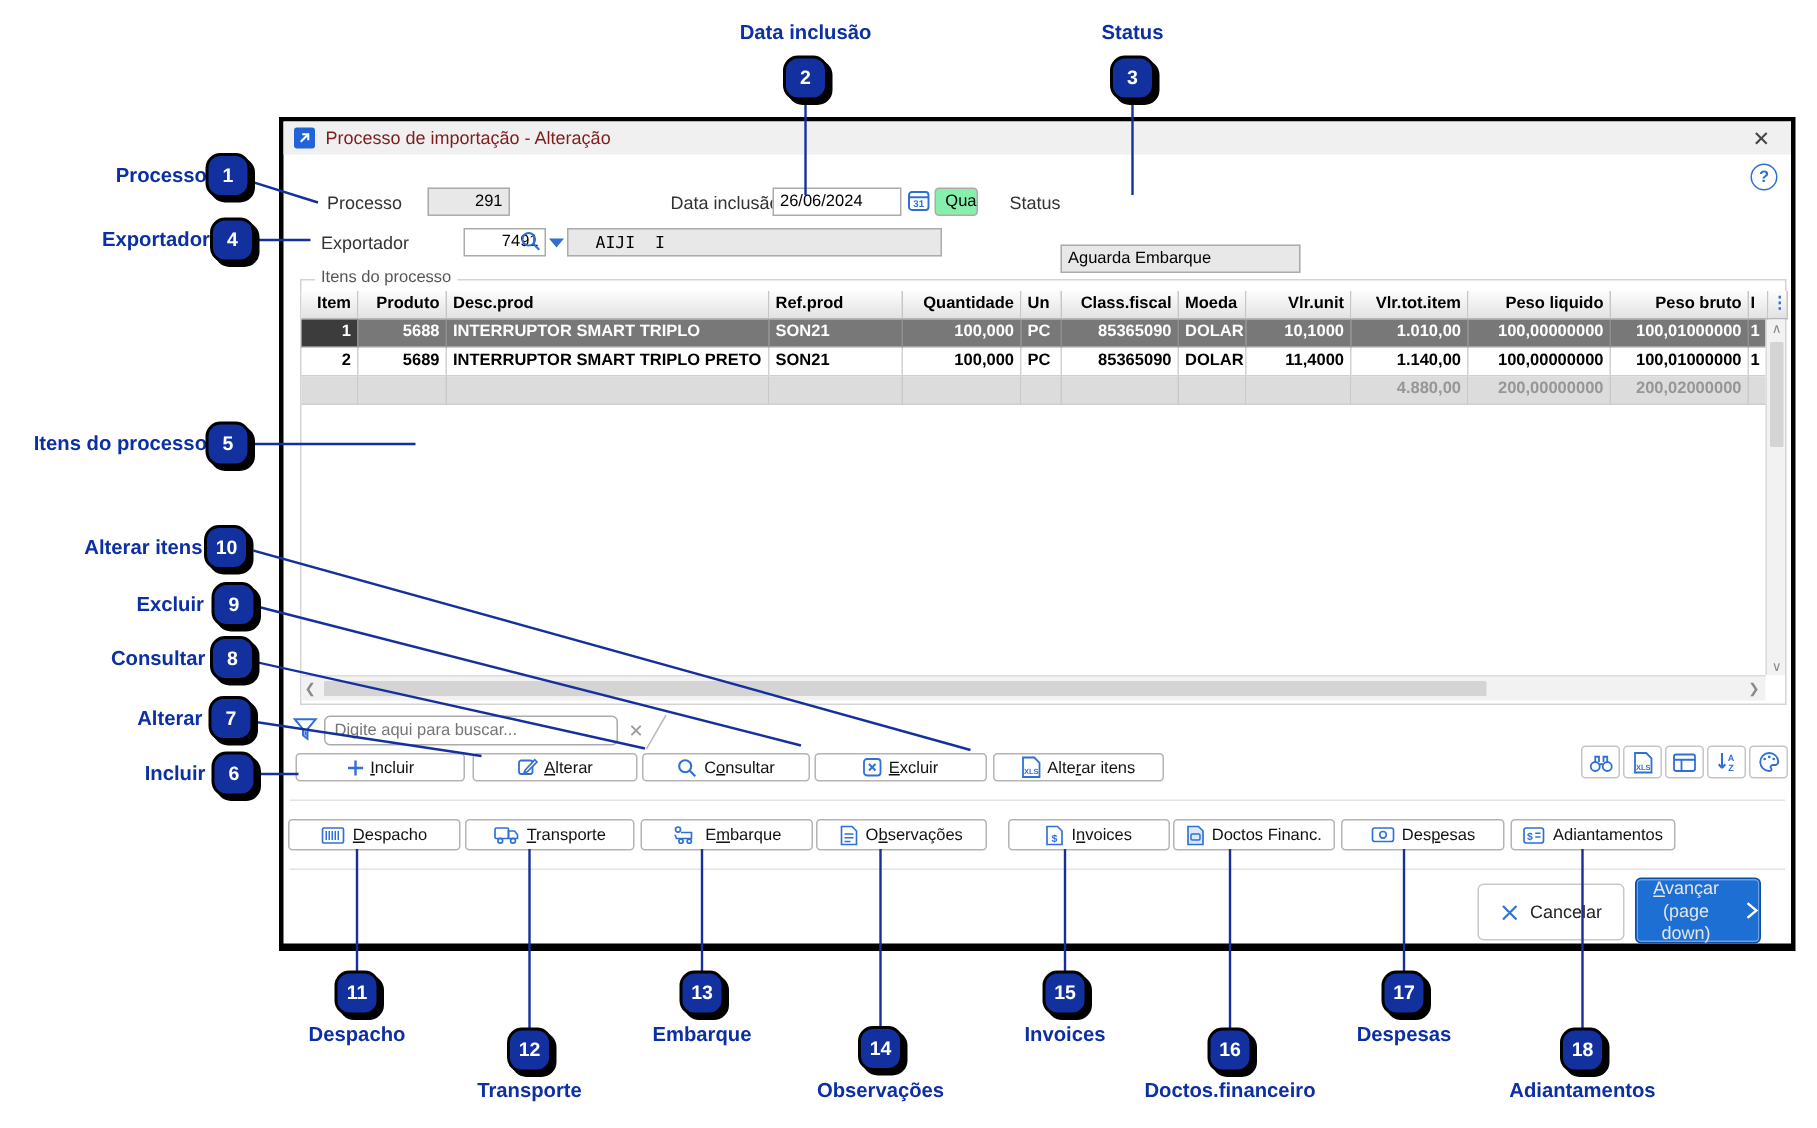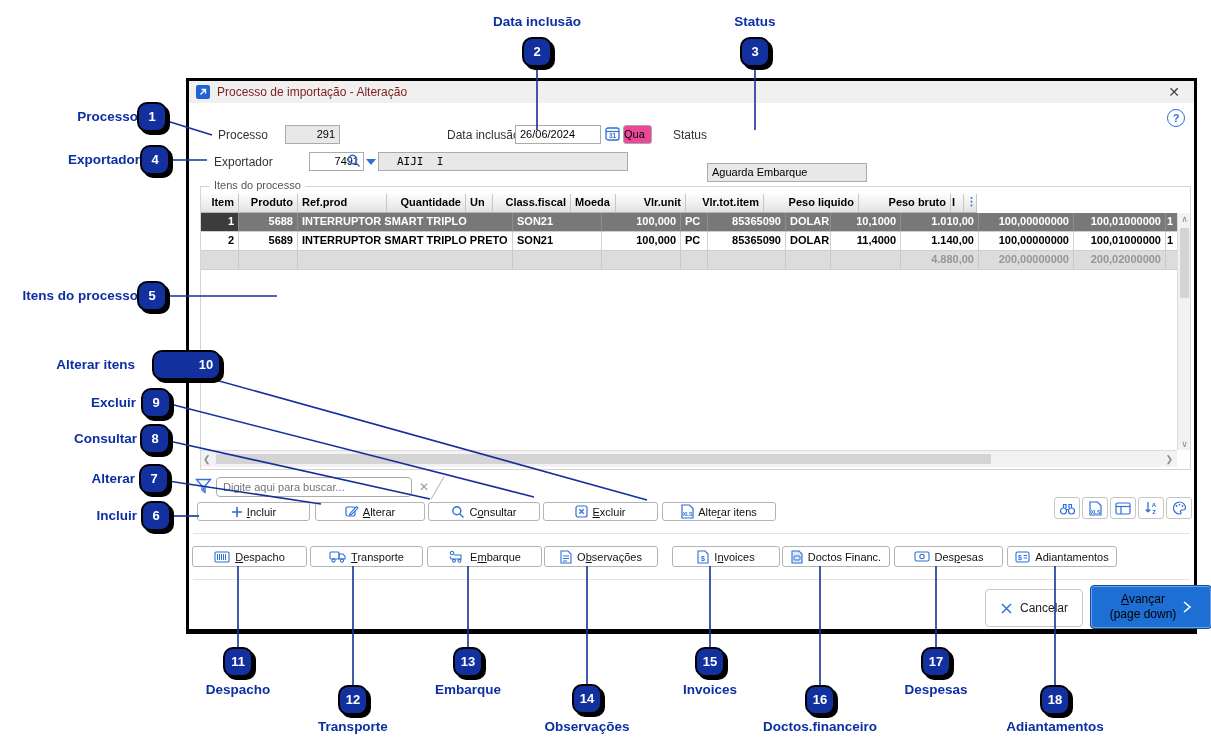--- a/index.html
+++ b/index.html
@@ -21,7 +21,7 @@
   .field.gray{background:#e8e8e8;}
   .field.white{background:#fff;}
   .rt{text-align:right;}
-  .btn-mini{position:absolute;height:19px;box-sizing:border-box;border:1px solid #ababab;background:#ec4899;border-radius:3px;font-size:11px;line-height:17px;text-align:left;}
+  .btn-mini{position:absolute;height:19px;box-sizing:border-box;border:1px solid #ababab;background:#86efac;border-radius:3px;font-size:11px;line-height:17px;text-align:right;}
   
   #groupbox{position:absolute;left:11px;top:105px;width:991px;height:284px;border:1px solid #d4d4d4;box-sizing:border-box;background:#fff;}
   #group-legend{position:absolute;left:9px;top:-8px;background:#fff;padding:0 4px;font-size:11px;color:#555;}

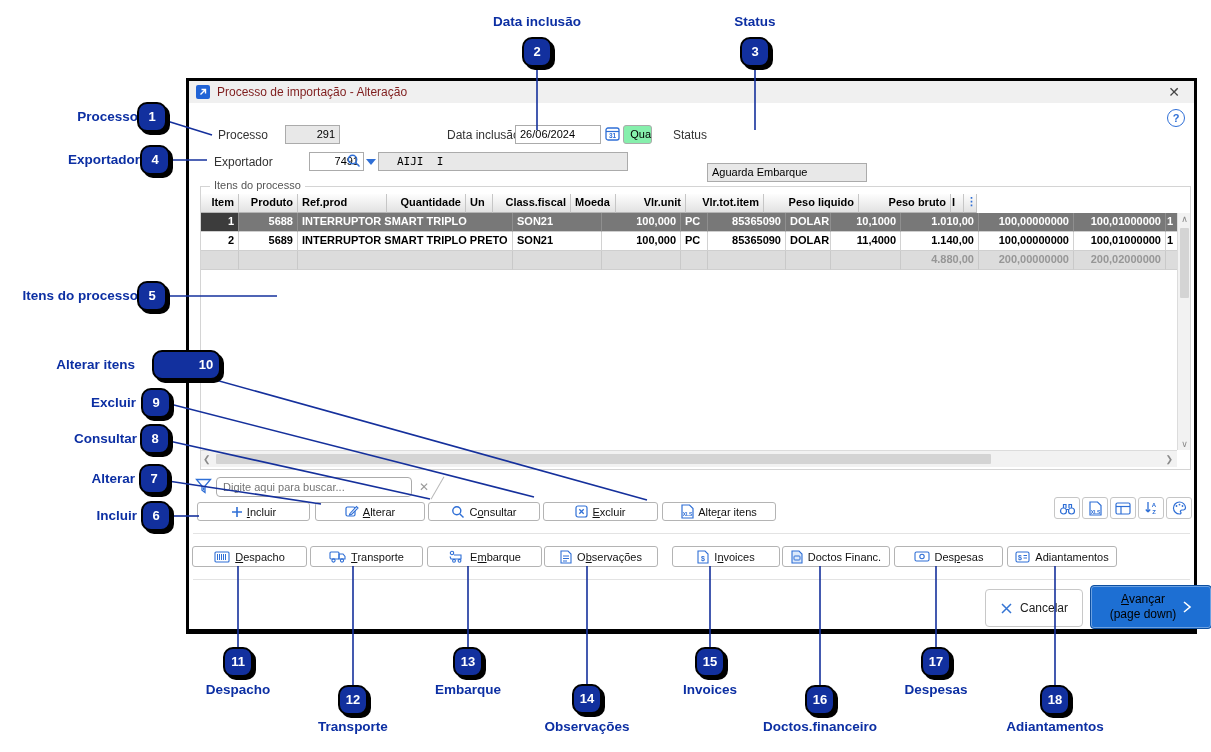--- a/index.html
+++ b/index.html
@@ -94,6 +94,7 @@
     <div class="grid-row hdr" style="top:7px;">
       <div class="gc c0 rt">Item</div>
       <div class="gc c1 rt">Produto</div>
+      <div class="gc c2">Desc.prod</div>
       <div class="gc c3">Ref.prod</div>
       <div class="gc c4 rt">Quantidade</div>
       <div class="gc c5">Un</div>

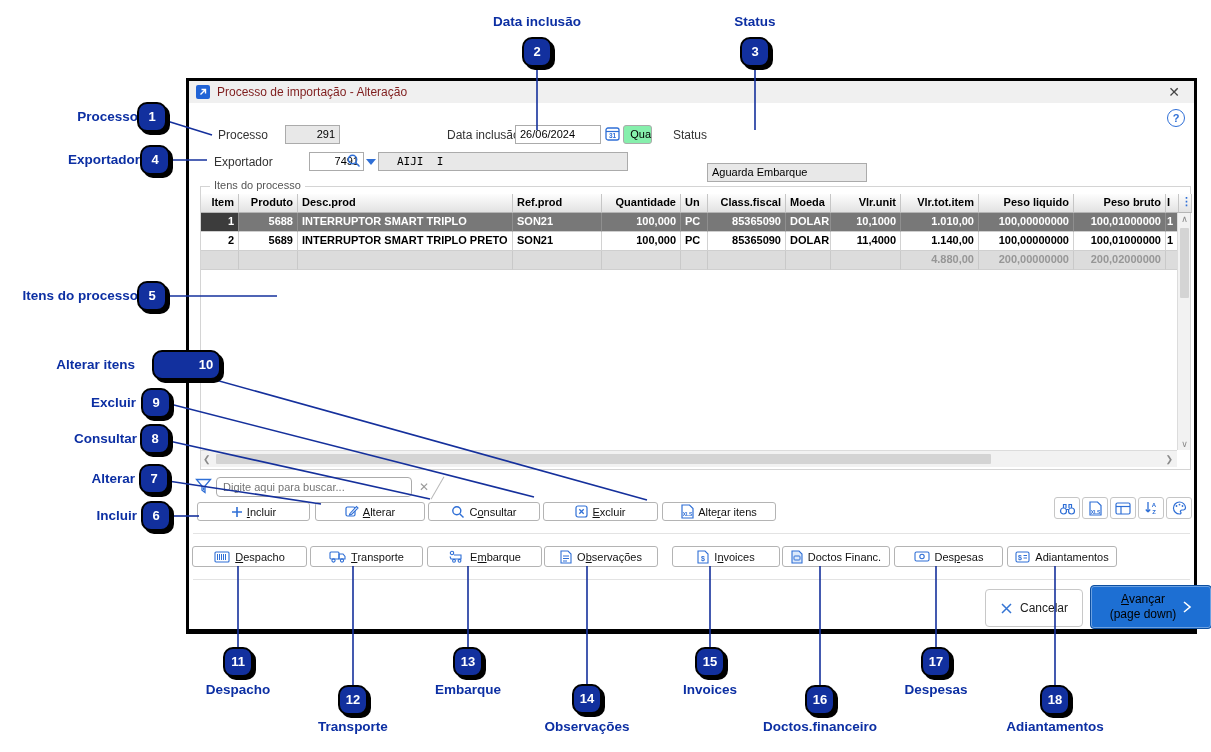--- a/index.html
+++ b/index.html
@@ -375,7 +375,7 @@
 <div class="ann-label" style="right:1075px;top:395px;">Excluir</div>
 <div class="ann-badge" style="left:141px;top:388px;">9</div>
 <div class="ann-label" style="right:1076px;top:357px;">Alterar itens</div>
-<div class="ann-badge" style="left:152px;top:350px;padding-left:39px;">10</div>
+<div class="ann-badge" style="left:136px;top:350px;">10</div>
 <div class="ann-badge" style="left:223px;top:647px;">11</div>
 <div class="ann-label ctr" style="left:158px;top:682px;">Despacho</div>
 <div class="ann-badge" style="left:338px;top:685px;">12</div>

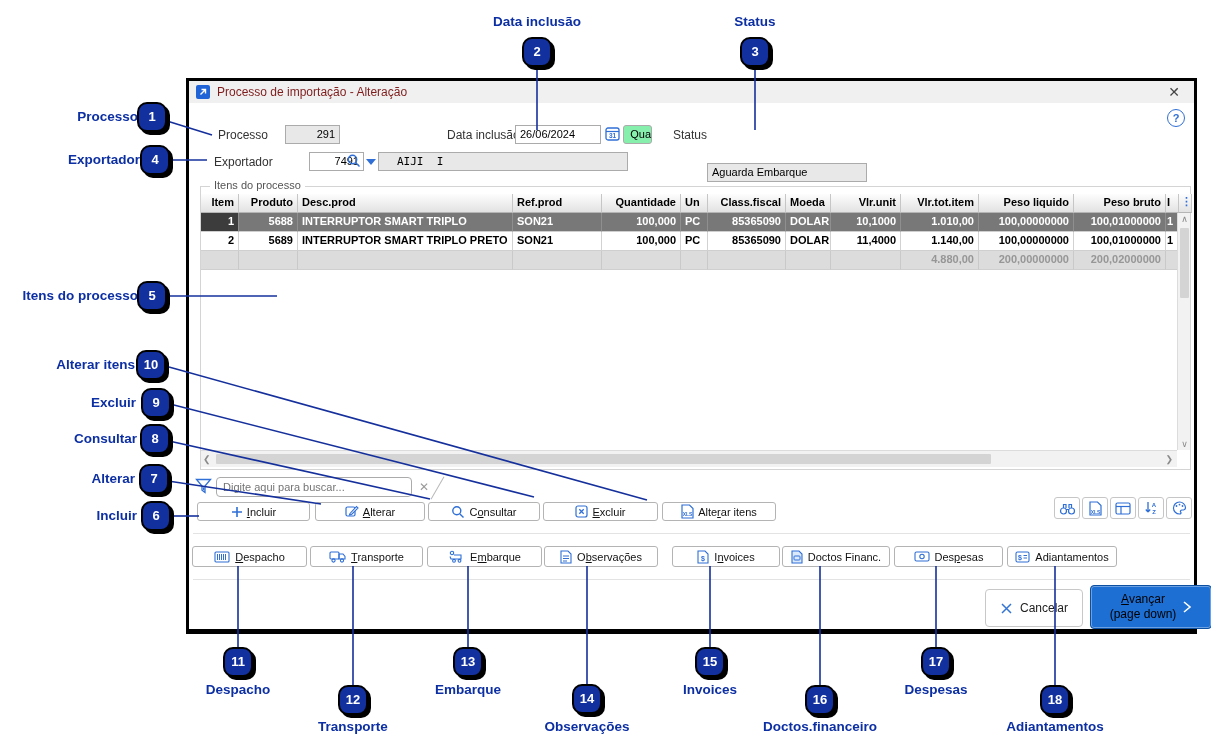--- a/index.html
+++ b/index.html
@@ -44,7 +44,7 @@
   .tabbtn{position:absolute;top:465px;height:21px;box-sizing:border-box;background:#fff;border:1px solid #b4b4b4;border-radius:3px;font-size:11px;color:#111;display:flex;align-items:center;justify-content:center;gap:5px;cursor:pointer;}
   
   #btn-cancel{position:absolute;left:796px;top:508px;width:98px;height:38px;box-sizing:border-box;background:#fff;border:1px solid #c8c8c8;border-radius:4px;font-size:12px;color:#222;display:flex;align-items:center;justify-content:center;gap:7px;cursor:pointer;}
-  #btn-next{position:absolute;left:901px;top:504px;width:122px;height:44px;box-sizing:border-box;background:#1d6fd3;border:1px solid #0d4fa0;border-radius:4px;box-shadow:inset 0 0 0 1px rgba(255,255,255,.35);color:#000000;font-size:12px;display:flex;align-items:center;justify-content:center;gap:6px;cursor:pointer;}
+  #btn-next{position:absolute;left:901px;top:504px;width:84px;height:44px;box-sizing:border-box;background:#1d6fd3;border:1px solid #0d4fa0;border-radius:4px;box-shadow:inset 0 0 0 1px rgba(255,255,255,.35);color:#e5e5e5;font-size:12px;display:flex;align-items:center;justify-content:center;gap:6px;cursor:pointer;}
   svg.ic{display:block;}
 </style>
 </head>

